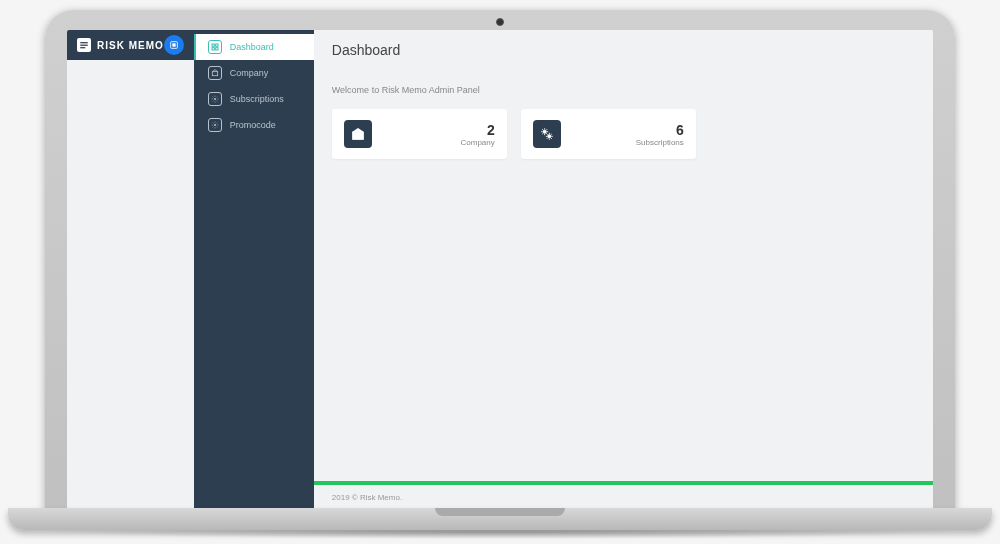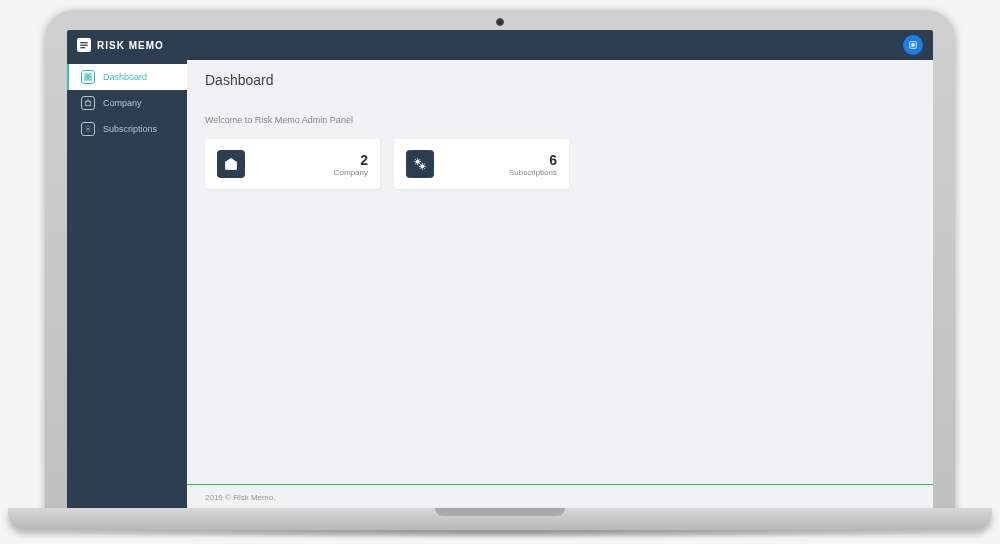--- a/index.html
+++ b/index.html
@@ -73,7 +73,7 @@
       border-radius: 2px;
       overflow: hidden;
       display: flex;
-      flex-direction: column;
+      flex-direction: row;
       position: relative;
     }
     

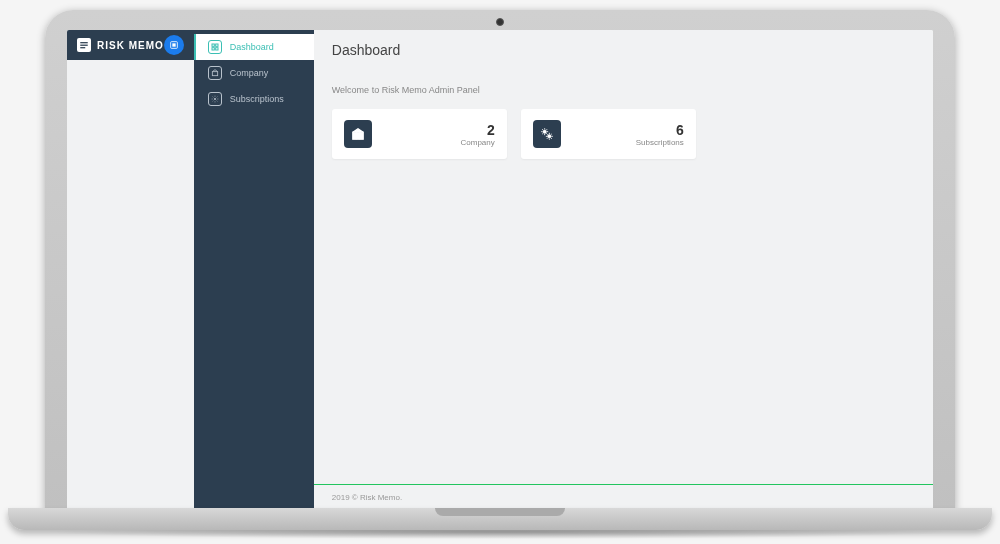--- a/index.html
+++ b/index.html
@@ -287,6 +287,15 @@
               </svg>
           </span>
           <span>Subscriptions</span>
+        </div>
+        <div class="nav-item">
+          <span class="nav-icon">
+            <svg viewBox="0 0 24 24" fill="currentColor">
+                <circle cx="12" cy="12" r="3"></circle>
+                <path d="M12 2v3M12 19v3M4.9 4.9l2.1 2.1M17 17l2.1 2.1M2 12h3M19 12h3M4.9 19.1L7 17M17 7l2.1-2.1" stroke="currentColor" stroke-width="2"></path>
+              </svg>
+          </span>
+          <span>Promocode</span>
         </div>
       </div>
 

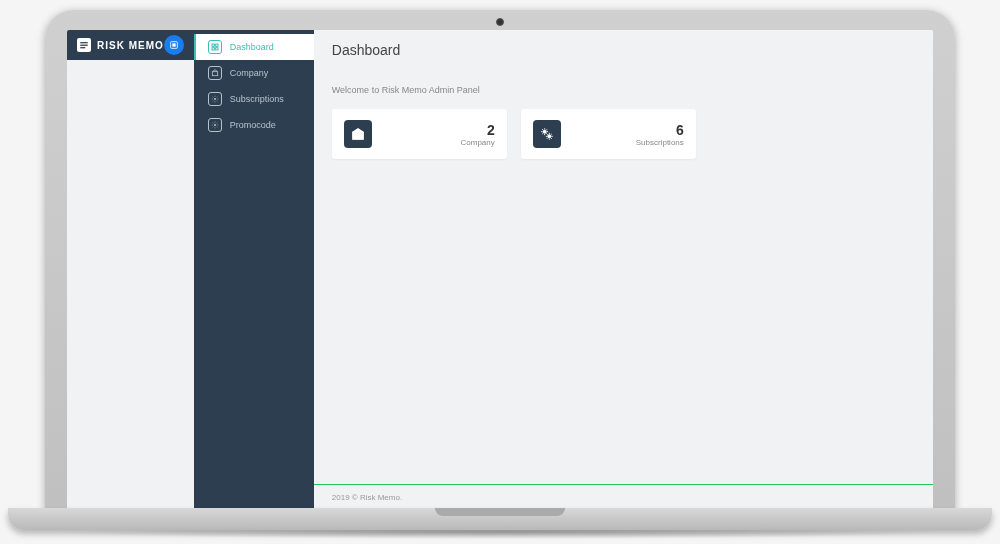--- a/index.html
+++ b/index.html
@@ -225,7 +225,7 @@
       padding: 8px 18px;
       font-size: 8px;
       color: #999;
-      border-top: 1px solid #22c55e;
+      border-top: 4px solid #22c55e;
       background: #f1f2f3;
     }
   </style>

